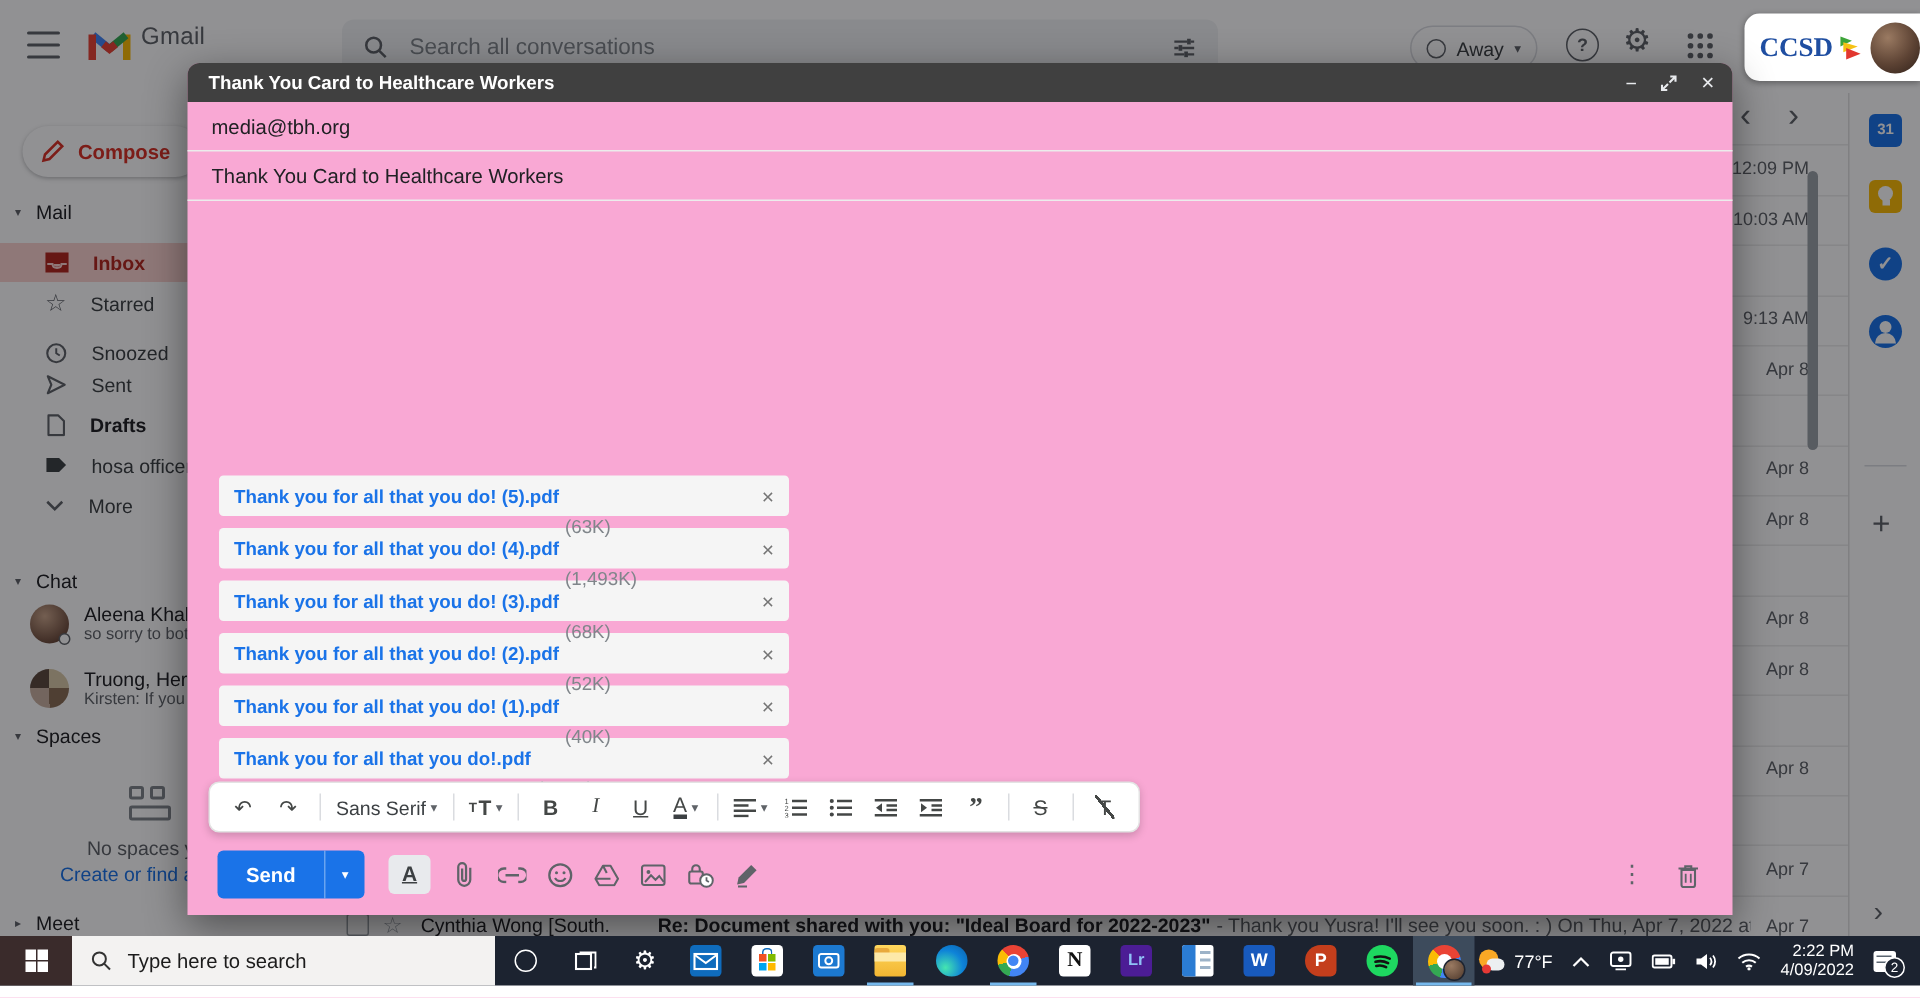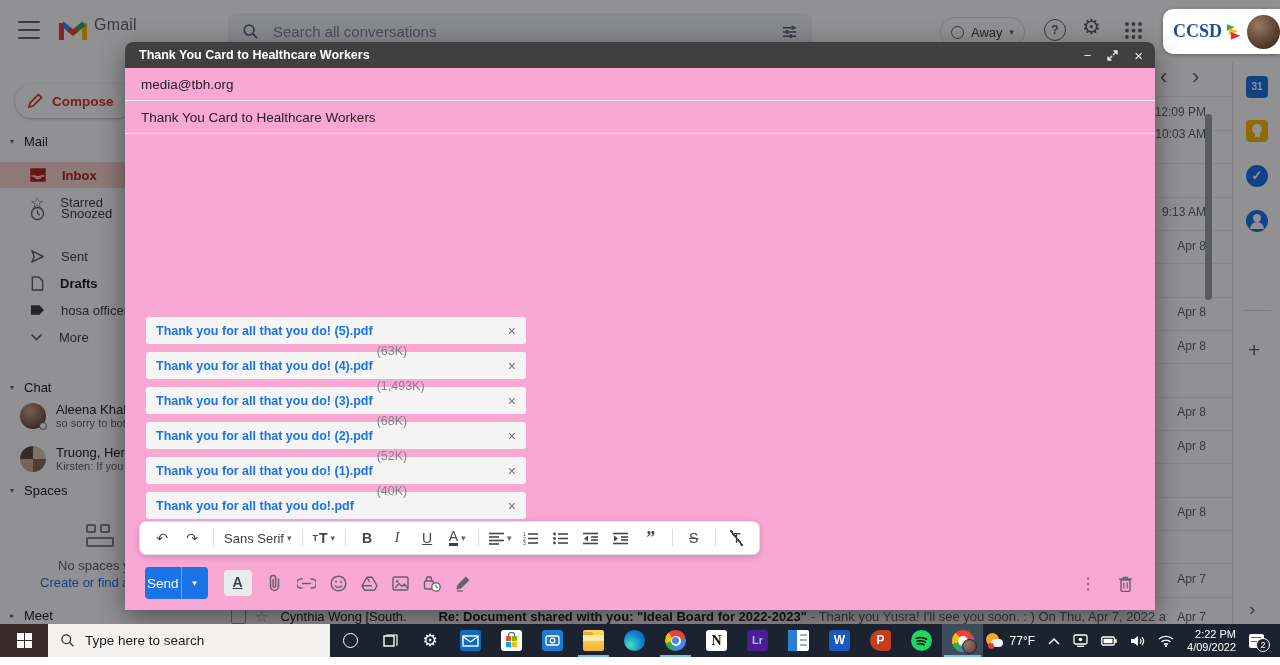--- a/index.html
+++ b/index.html
@@ -303,7 +303,7 @@
     <div class="rowline" style="top:501px"></div>
       <div class="rowline" style="top:535px"></div>
     <span class="timecell" style="top:43px">12:09 PM</span>
-    <span class="timecell" style="top:65px">10:03 AM</span>
+    <span class="timecell" style="top:77px">10:03 AM</span>
     <span class="timecell" style="top:143px">9:13 AM</span>
     <span class="timecell" style="top:177px">Apr 8</span>
     <span class="timecell" style="top:243px">Apr 8</span>

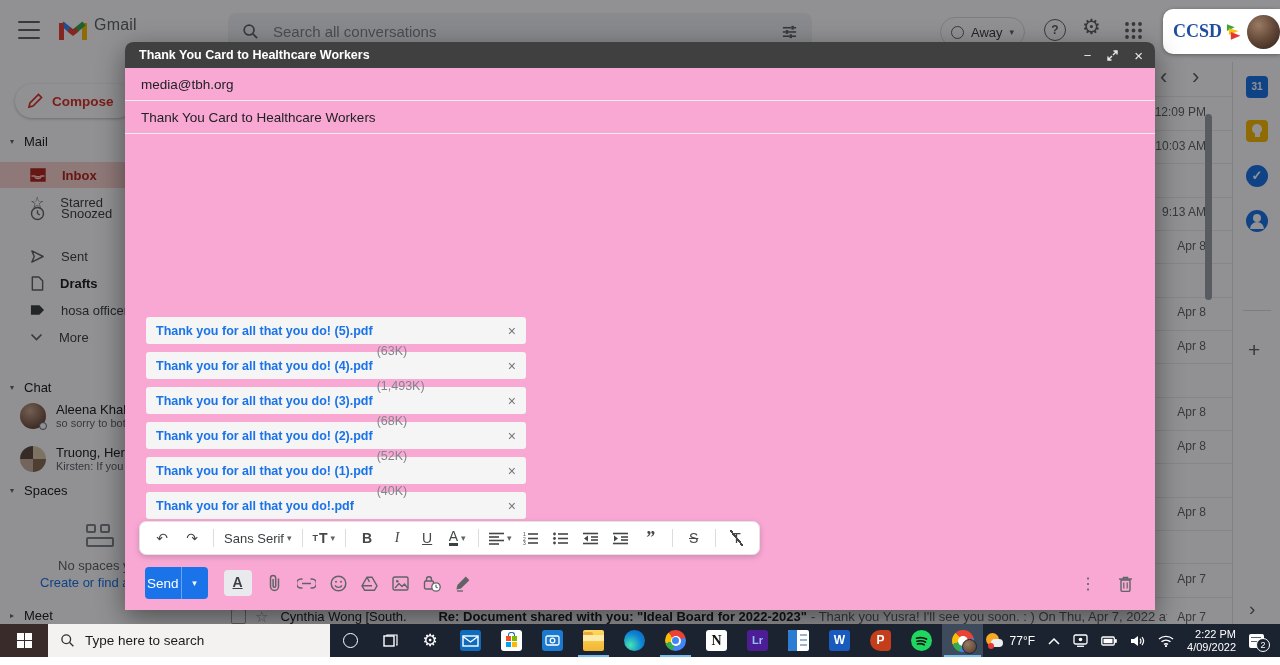--- a/index.html
+++ b/index.html
@@ -212,7 +212,7 @@
       <span style="font-size:16px;color:#5f6368">☆</span>
       <span>Starred</span>
     </div>
-    <div class="abs navrow" style="top:138px">
+    <div class="abs navrow" style="top:160px">
       <svg width="15" height="15" viewBox="0 0 16 16">
           <circle cx="8" cy="8" r="6.4" fill="none" stroke="#5f6368" stroke-width="1.5"></circle>
           <path d="M8 4.5V8l2.5 1.6" fill="none" stroke="#5f6368" stroke-width="1.4"></path>

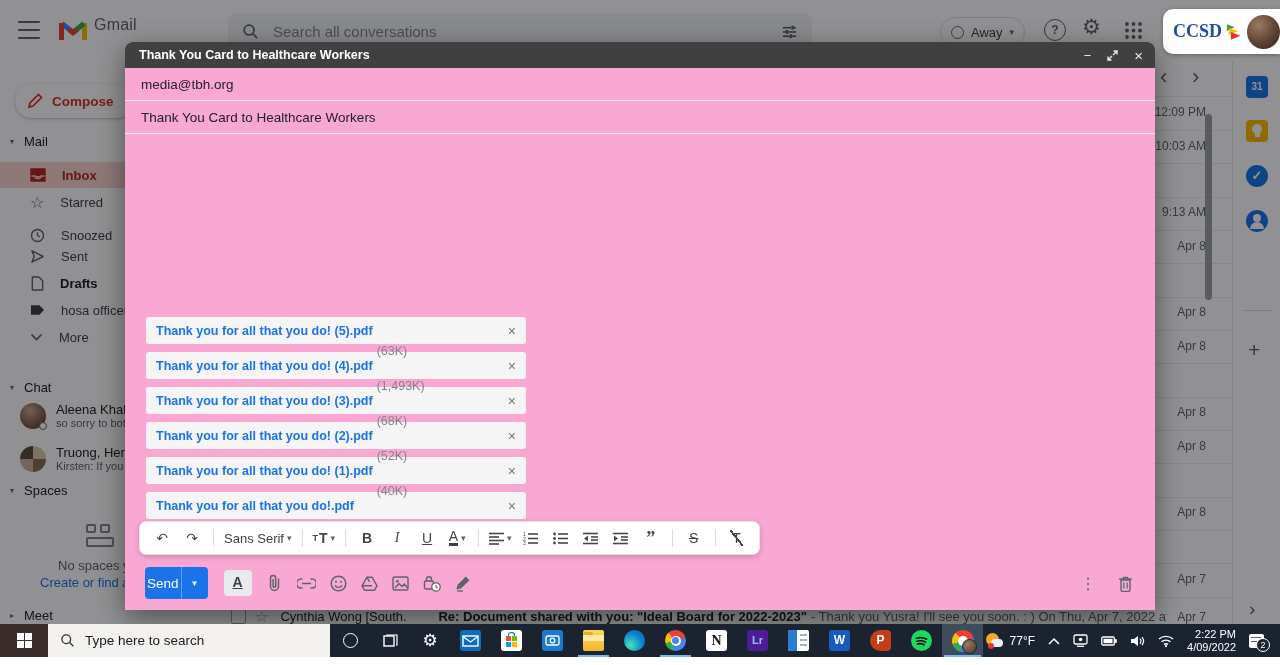--- a/index.html
+++ b/index.html
@@ -99,7 +99,7 @@
   .fontname{font-size:13px;color:#3c4043;}
   .c-actions{position:absolute;left:20px;top:525px;height:32px;display:flex;align-items:center;}
   .send{height:32px;background:#1a73e8;border-radius:4px;display:flex;align-items:center;overflow:hidden;}
-  .send .lbl{color:#fff;font-size:13.5px;font-weight:normal;padding:0 2px;cursor:pointer;}
+  .send .lbl{color:#fff;font-size:13.5px;font-weight:bold;padding:0 19px;cursor:pointer;}
   .send .dd{width:26px;text-align:center;color:#fff;border-left:1px solid rgba(255,255,255,.35);font-size:9px;line-height:32px;cursor:pointer;}
   .atoggle{margin-left:16px;width:28px;height:26px;background:#e8eaed;border-radius:4px;text-align:center;line-height:24px;font-size:14px;color:#3c4043;text-decoration:underline;cursor:pointer;font-weight:bold;}
   .act-ic{margin-left:14px;cursor:pointer;display:flex;align-items:center;}

